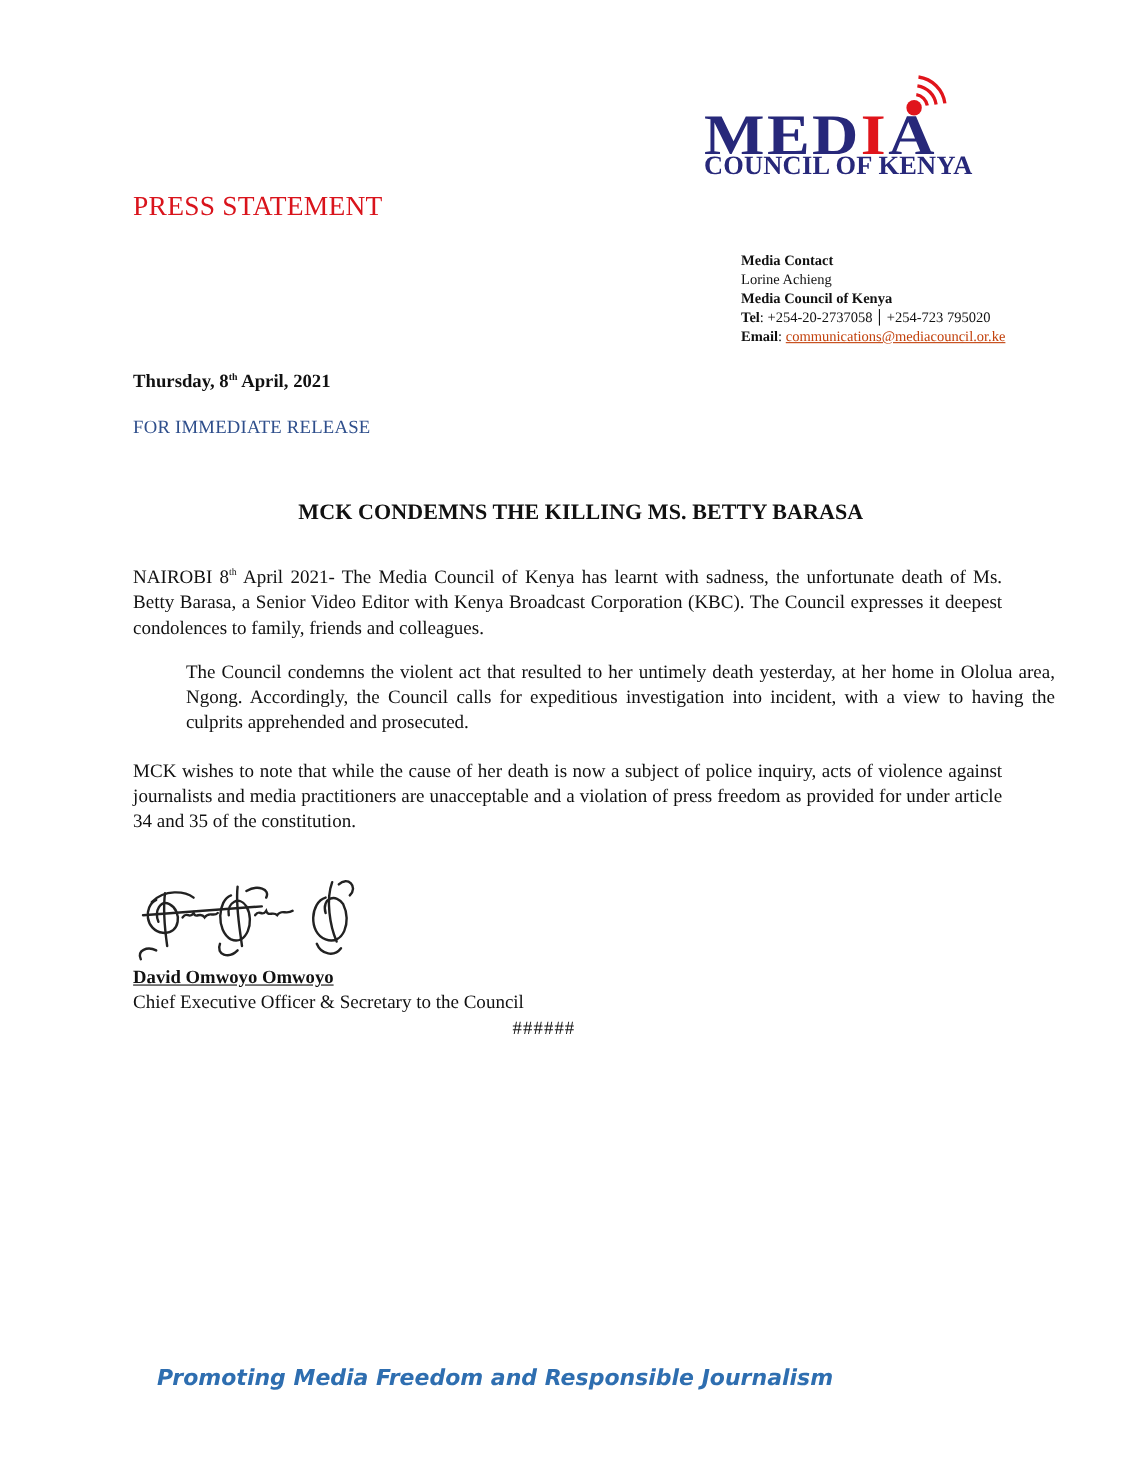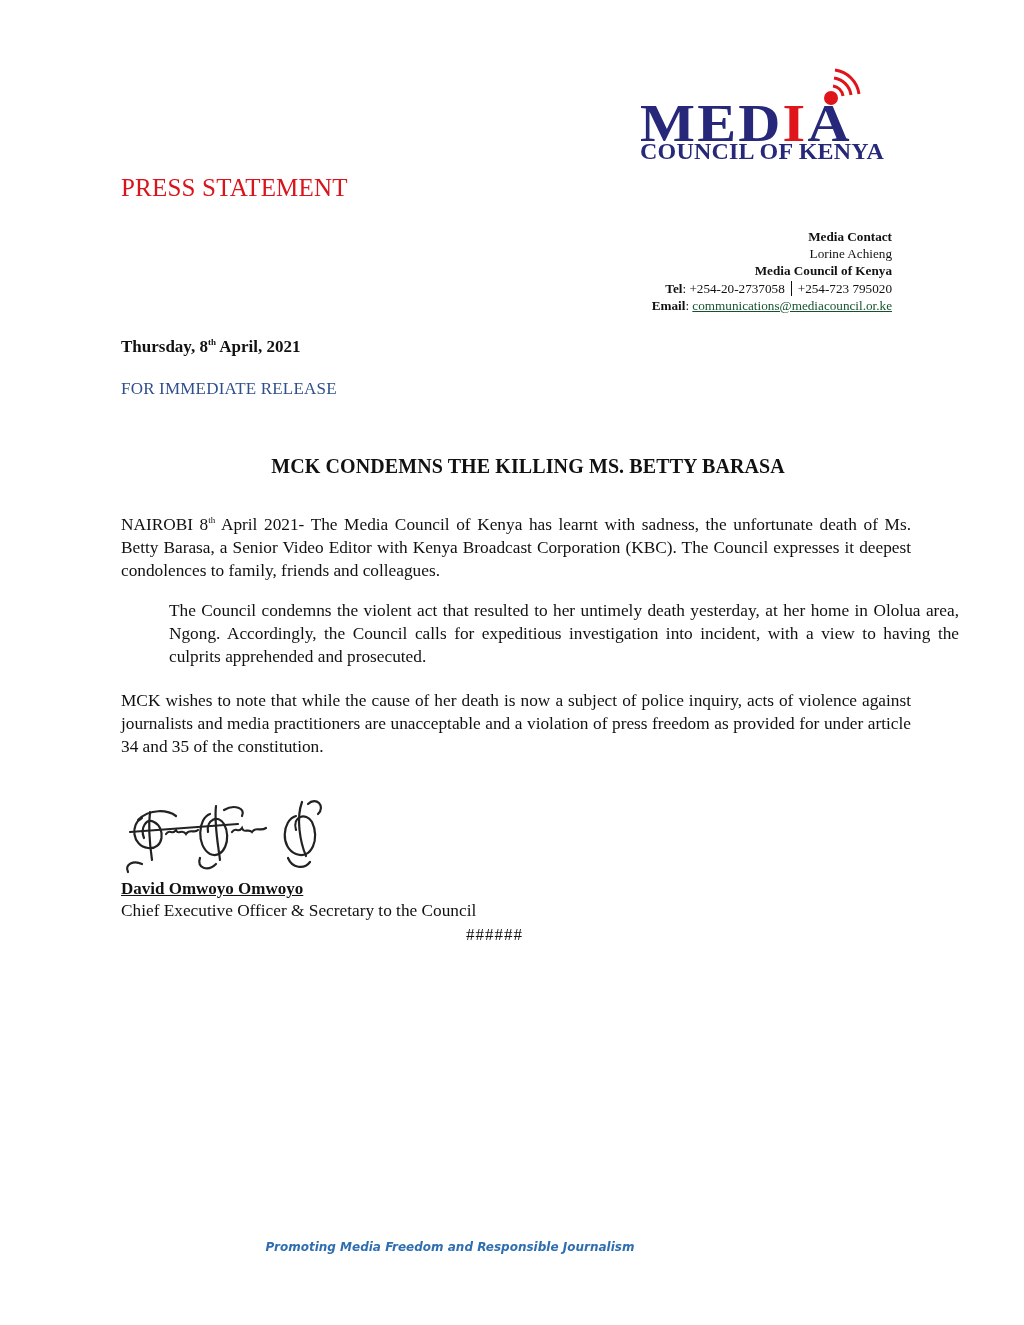--- a/index.html
+++ b/index.html
@@ -17,7 +17,7 @@
 
     #press-statement { left: 121px; top: 174px; font-size: 25px; color: #d9141c; letter-spacing: 0.2px; }
 
-    #contact { right: 132px; top: 228px; text-align: right; font-size: 13.2px; line-height: 17.2px; }
+    #contact { right: 110px; top: 228px; text-align: left; font-size: 13.2px; line-height: 17.2px; }
     #contact .b { font-weight: bold; }
     #contact a { color: #14532d; text-decoration: underline; }
     #contact .sep { display: inline-block; width: 1px; height: 15px; background: #111; vertical-align: -3px; margin: 0 6px; }

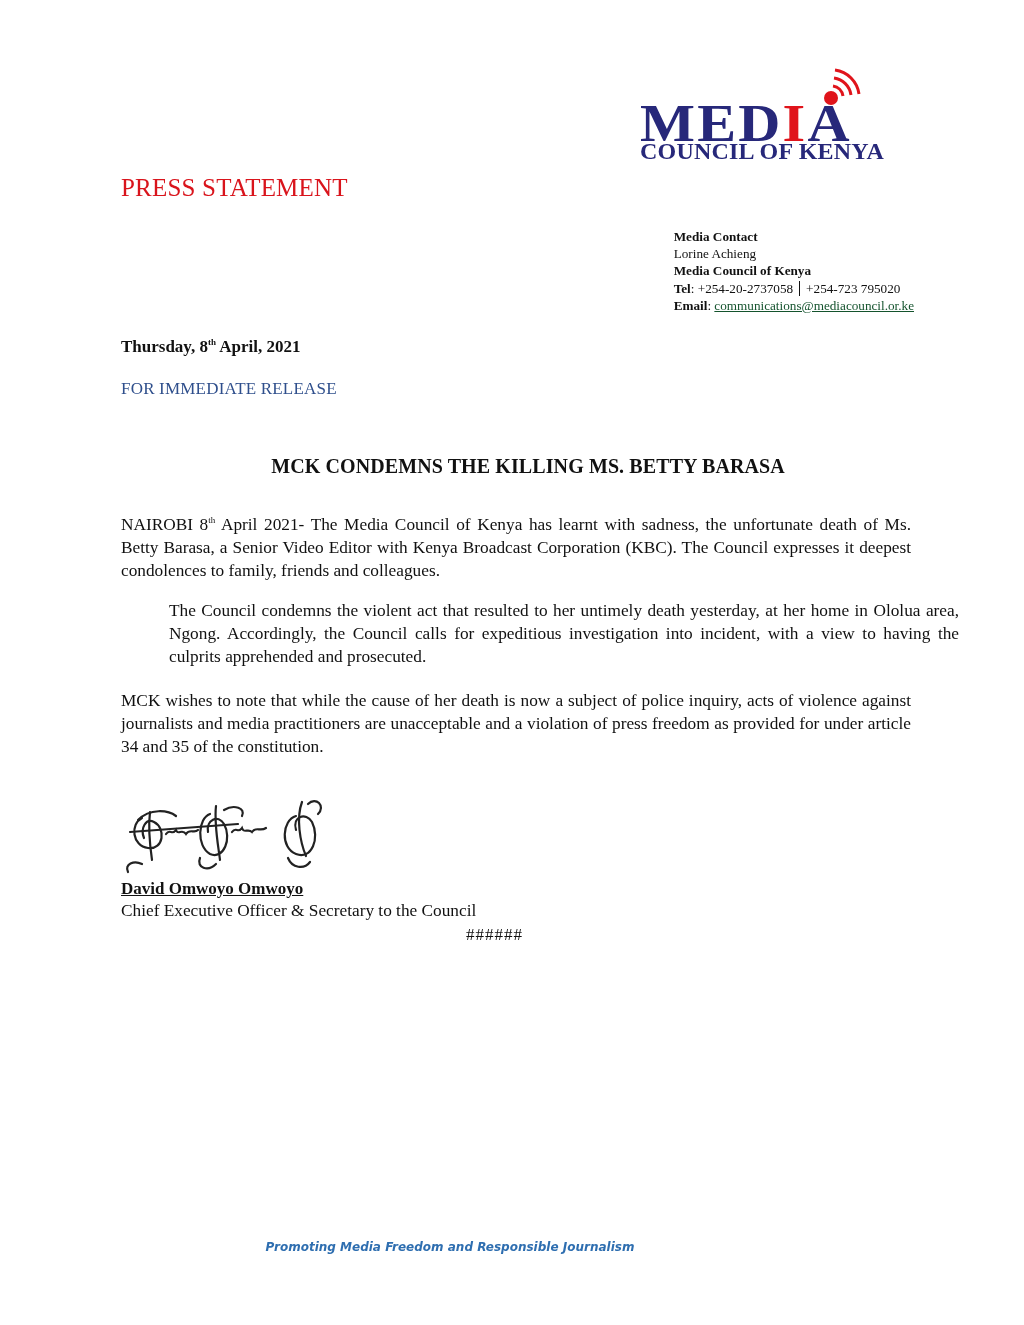--- a/index.html
+++ b/index.html
@@ -19,7 +19,7 @@
 
     #contact { right: 110px; top: 228px; text-align: left; font-size: 13.2px; line-height: 17.2px; }
     #contact .b { font-weight: bold; }
-    #contact a { color: #14532d; text-decoration: underline; }
+    #contact a { color: #c2410c; text-decoration: underline; }
     #contact .sep { display: inline-block; width: 1px; height: 15px; background: #111; vertical-align: -3px; margin: 0 6px; }
 
     #date-line { left: 121px; top: 337px; font-size: 17px; font-weight: bold; }

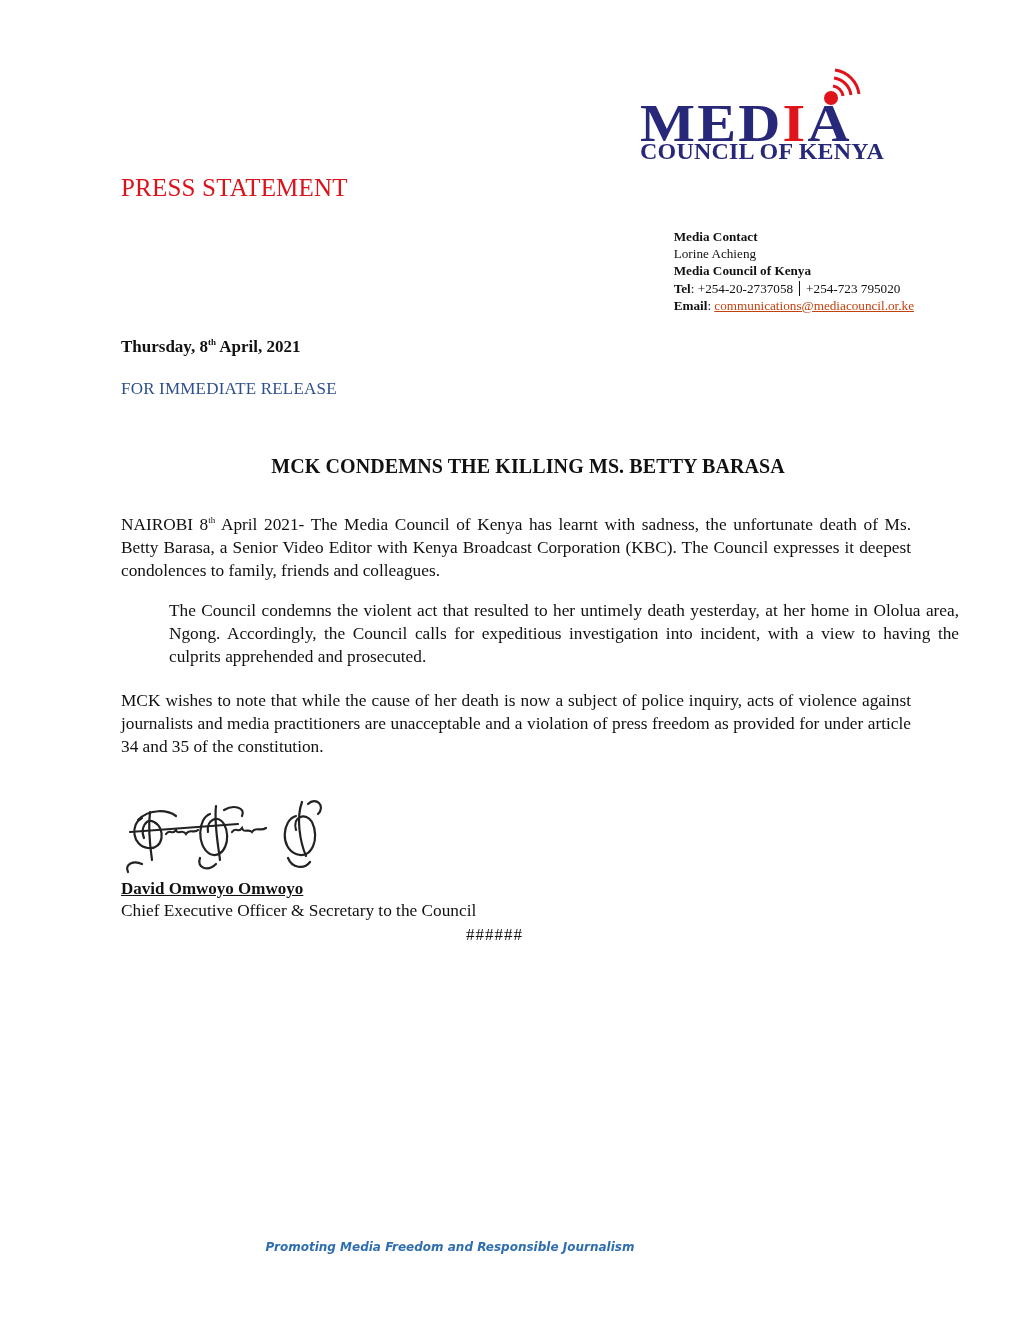--- a/index.html
+++ b/index.html
@@ -41,7 +41,7 @@
     #end-mark { left: 466px; top: 925px; font-size: 17px; letter-spacing: 1px; }
 
     #tagline { left: 0; width: 900px; top: 1240px; text-align: center; font-family: "DejaVu Sans", "Liberation Sans", sans-serif;
-               font-style: italic; font-weight: bold; font-size: 12px; color: #2e6eb0; }
+               font-style: italic; font-weight: bold; font-size: 20px; color: #2e6eb0; }
   </style>
 </head>
 <body>

